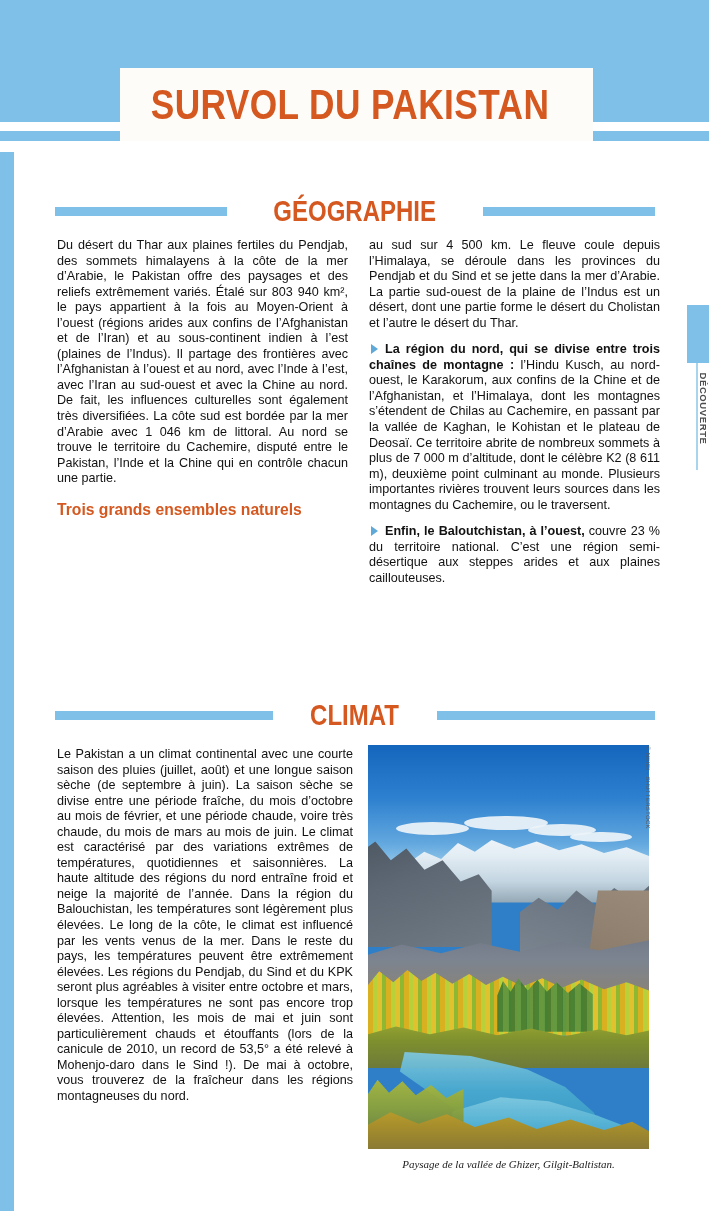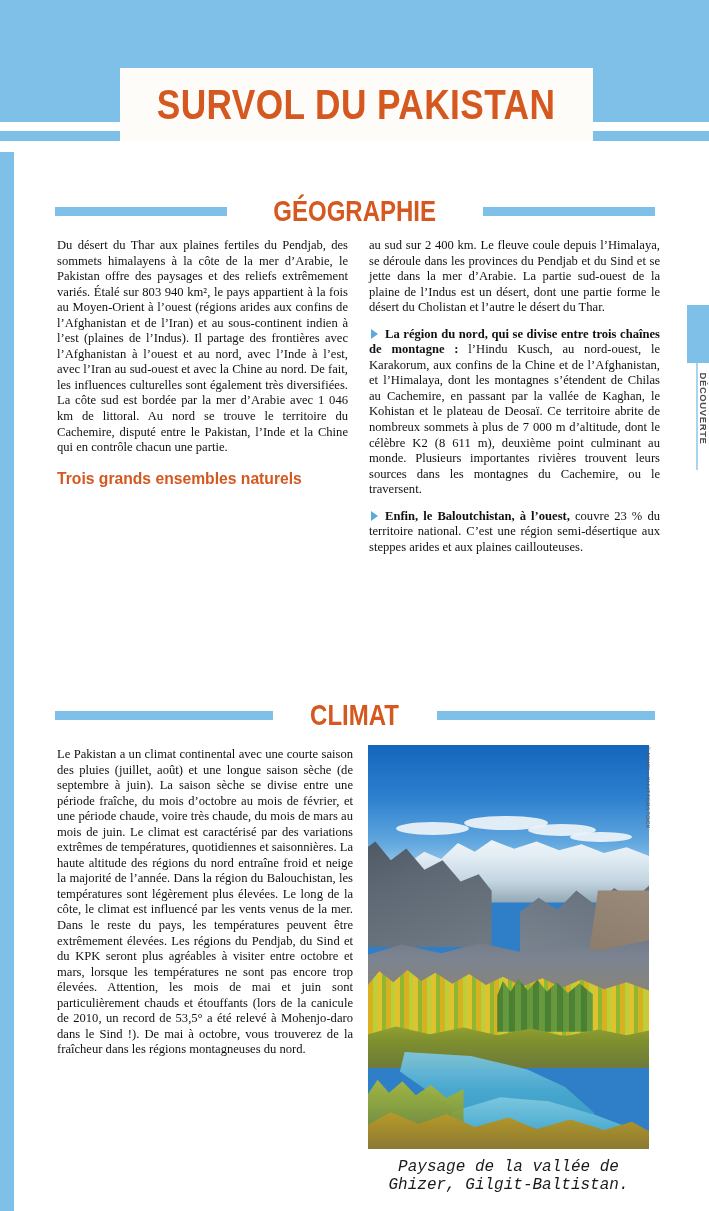--- a/index.html
+++ b/index.html
@@ -90,7 +90,7 @@
     background: #fdfcf8;
     display: flex;
     align-items: center;
-    justify-content: center;
+    justify-content: flex-end;
   }
   .page-title {
     font-family: "Liberation Sans Narrow", "Liberation Sans", sans-serif;

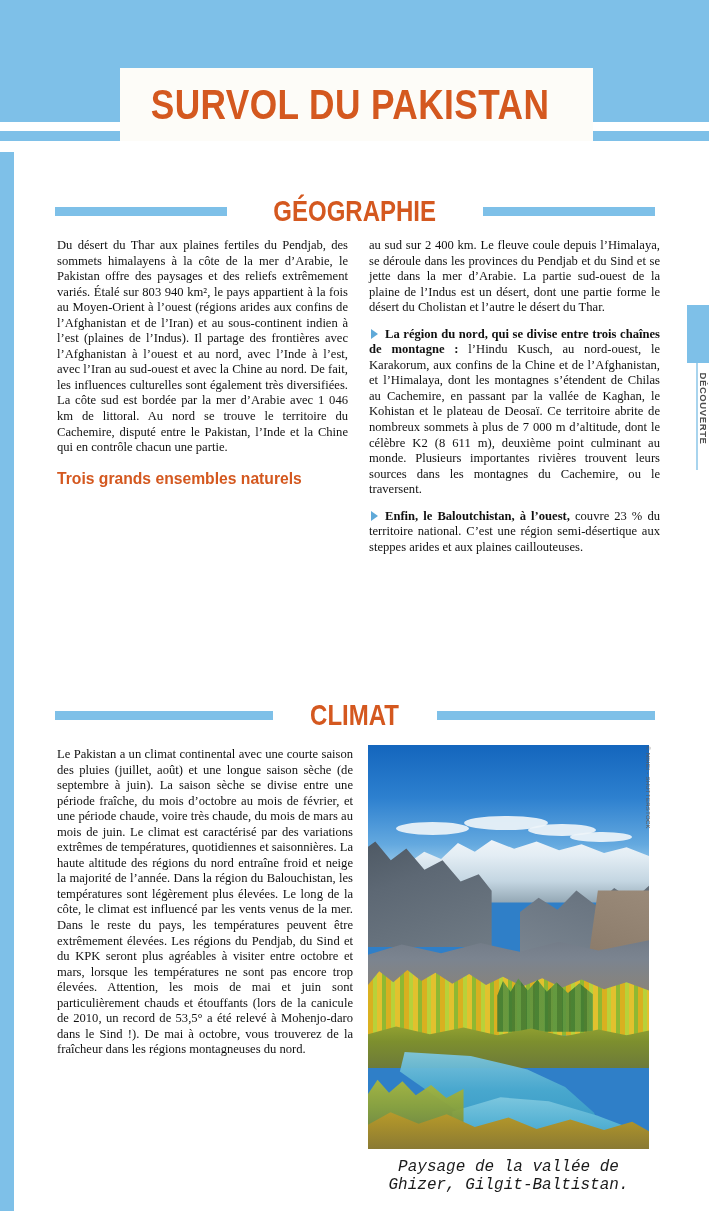--- a/index.html
+++ b/index.html
@@ -140,7 +140,6 @@
   }
   .col p {
     margin: 0;
-    font-family: Liberation Serif, serif;
   }
   .col p + p {
     margin-top: 11px;

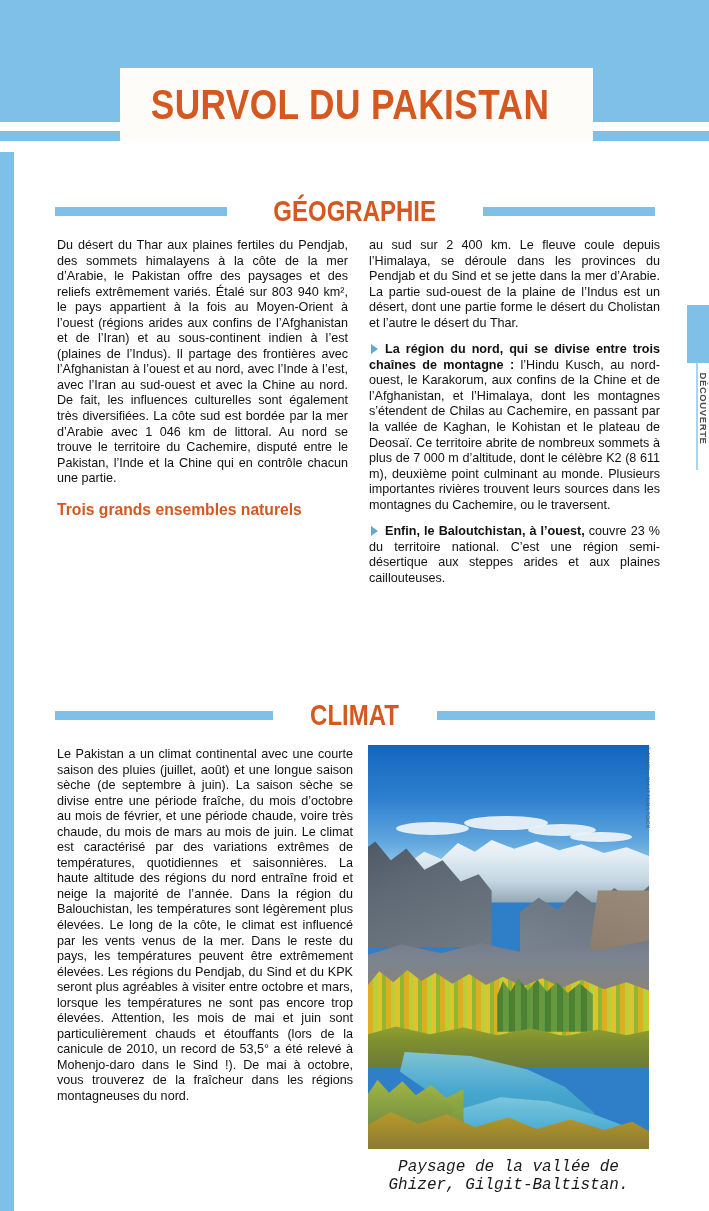--- a/index.html
+++ b/index.html
@@ -409,7 +409,7 @@
   </div>
 
   <div class="col" style="left:369px; top:238px; width:291px;">
-    <p>au sud sur 2 400 km. Le fleuve coule depuis l’Himalaya, se déroule dans les provinces du Pendjab et du Sind et se jette dans la mer d’Arabie. La partie sud-ouest de la plaine de l’Indus est un désert, dont une partie forme le désert du Cholistan et l’autre le désert du Thar.</p>
+    <p>au sud sur 4 500 km. Le fleuve coule depuis l’Himalaya, se déroule dans les provinces du Pendjab et du Sind et se jette dans la mer d’Arabie. La partie sud-ouest de la plaine de l’Indus est un désert, dont une partie forme le désert du Cholistan et l’autre le désert du Thar.</p>
     <p class="bullet-para"><span class="tri"></span><span class="lead">La région du nord, qui se divise entre trois chaînes de montagne :</span><span> l’Hindu Kusch, au nord-ouest, le Karakorum, aux confins de la Chine et de l’Afghanistan, et l’Himalaya, dont les montagnes s’étendent de Chilas au Cachemire, en passant par la vallée de Kaghan, le Kohistan et le plateau de Deosaï. Ce territoire abrite de nombreux sommets à plus de 7 000 m d’altitude, dont le célèbre K2 (8 611 m), deuxième point culminant au monde. Plusieurs importantes rivières trouvent leurs sources dans les montagnes du Cachemire, ou le traversent.</span></p>
     <p class="bullet-para"><span class="tri"></span><span class="lead">Enfin, le Baloutchistan, à l’ouest,</span><span> couvre 23 % du territoire national. C’est une région semi-désertique aux steppes arides et aux plaines caillouteuses.</span></p>
   </div>

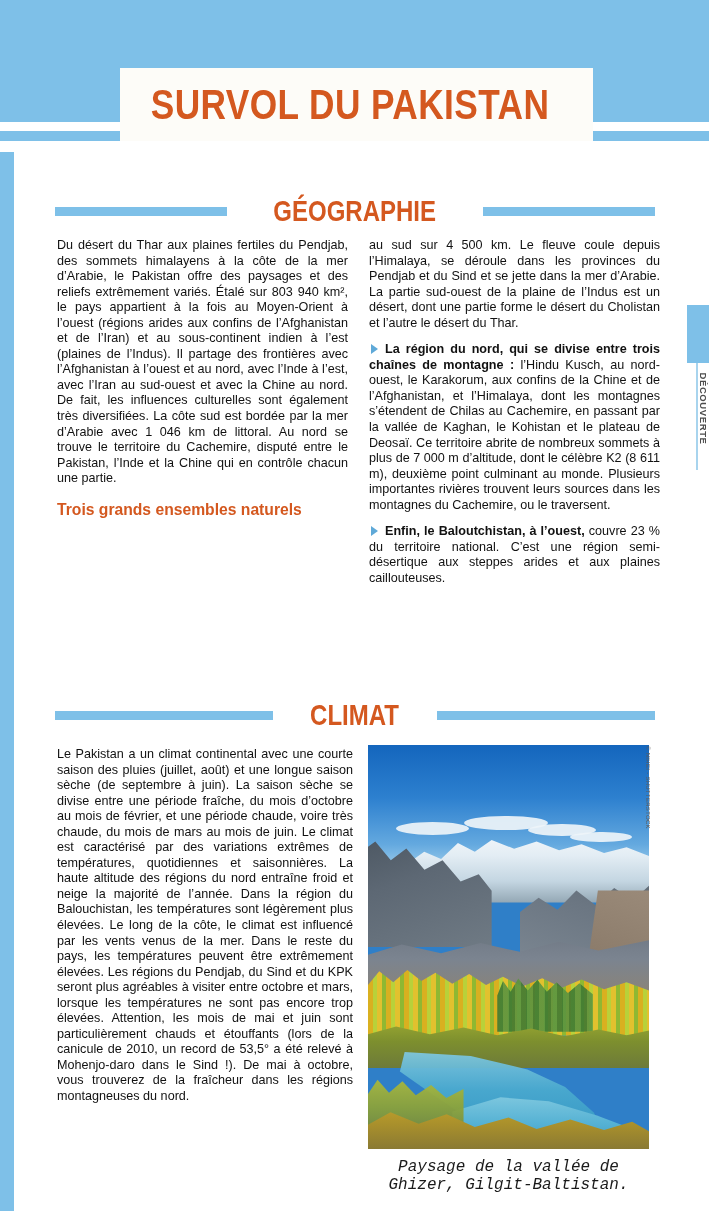--- a/index.html
+++ b/index.html
@@ -367,9 +367,9 @@
     top: 1158px;
     width: 281px;
     text-align: center;
-    font-family: Liberation Mono, monospace;
+    font-family: Liberation Serif, serif;
     font-style: italic;
-    font-size: 16px;
+    font-size: 11px;
     color: #1a1a1a;
   }
 </style>

